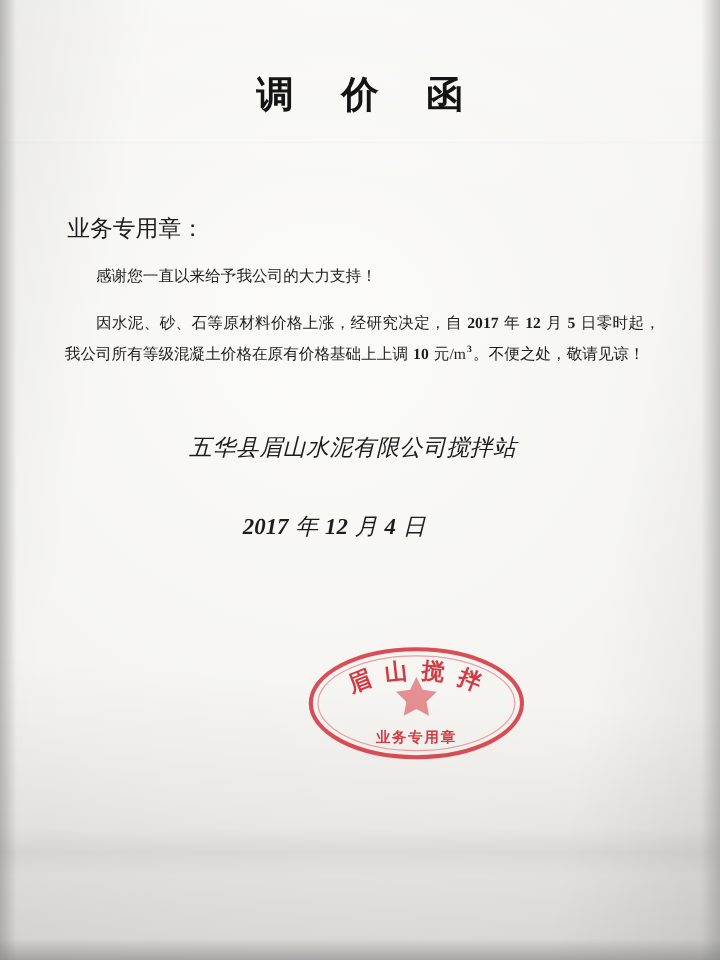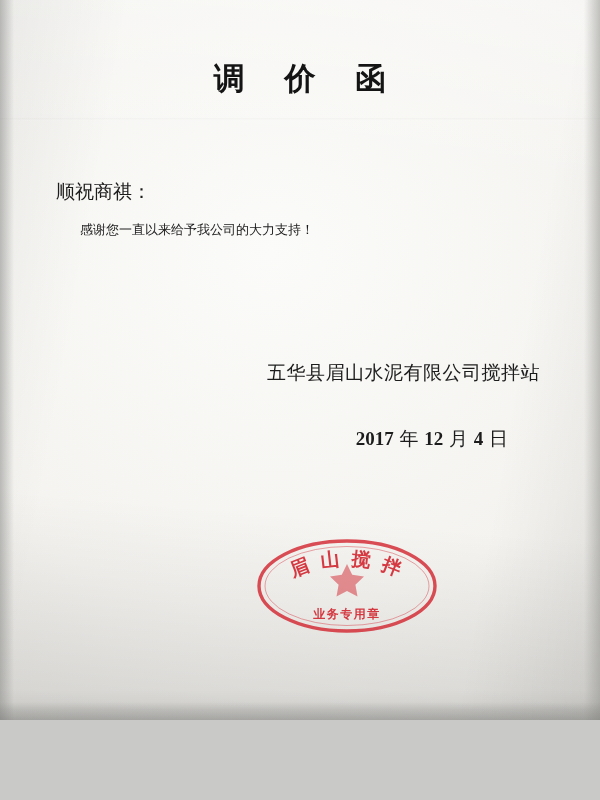--- a/index.html
+++ b/index.html
@@ -16,7 +16,7 @@
   .page {
     position: relative;
     width: 600px;
-    height: 720px;
+    height: 800px;
     background:
       radial-gradient(ellipse 120% 90% at 45% 35%, #fbfbf9 0%, #f4f3f0 55%, #e7e6e2 85%, #dcdbd6 100%);
     overflow: hidden;

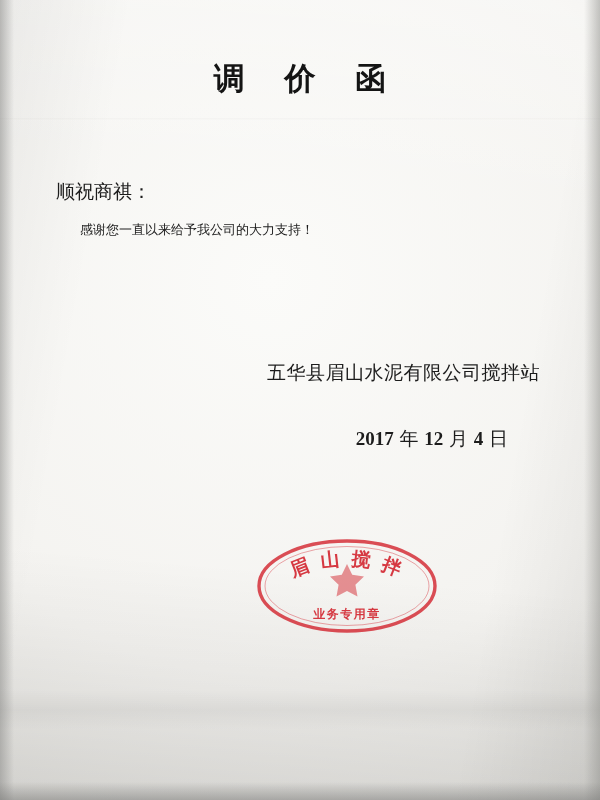--- a/index.html
+++ b/index.html
@@ -170,7 +170,7 @@
 
     <h1 class="doc-title">调 价 函</h1>
 
-    <div class="salutation">顺祝商祺：</div>
+    <div class="salutation">业务专用章：</div>
 
     <p class="para indent">感谢您一直以来给予我公司的大力支持！</p>
 

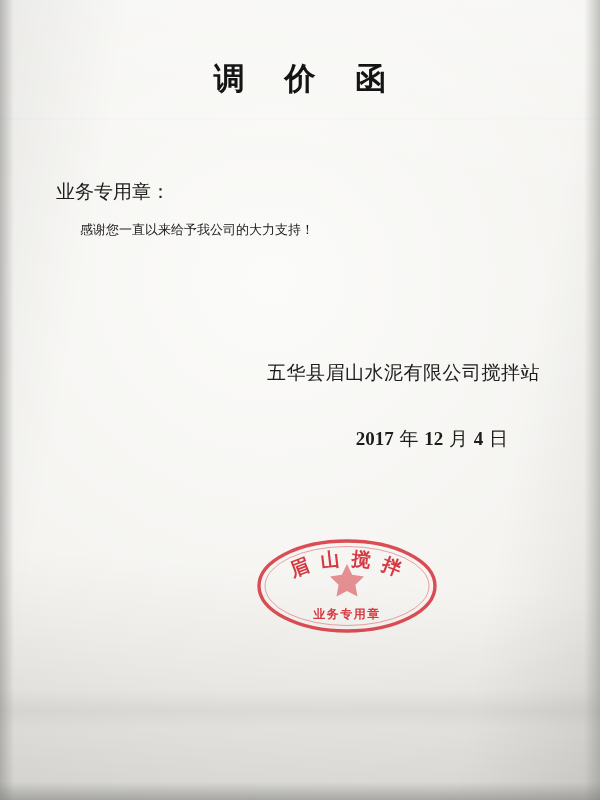--- a/index.html
+++ b/index.html
@@ -174,6 +174,7 @@
 
     <p class="para indent">感谢您一直以来给予我公司的大力支持！</p>
 
+    <p class="para indent">因水泥、砂、石等原材料价格上涨，经研究决定，自 <span class="num">2017</span> 年 <span class="num">12</span> 月 <span class="num">5</span> 日零时起，我公司所有等级混凝土价格在原有价格基础上上调 <span class="num">10</span> 元/m<sup class="unit"><span class="num">3</span></sup>。不便之处，敬请见谅！</p>
 
 
     <div class="signature-block">

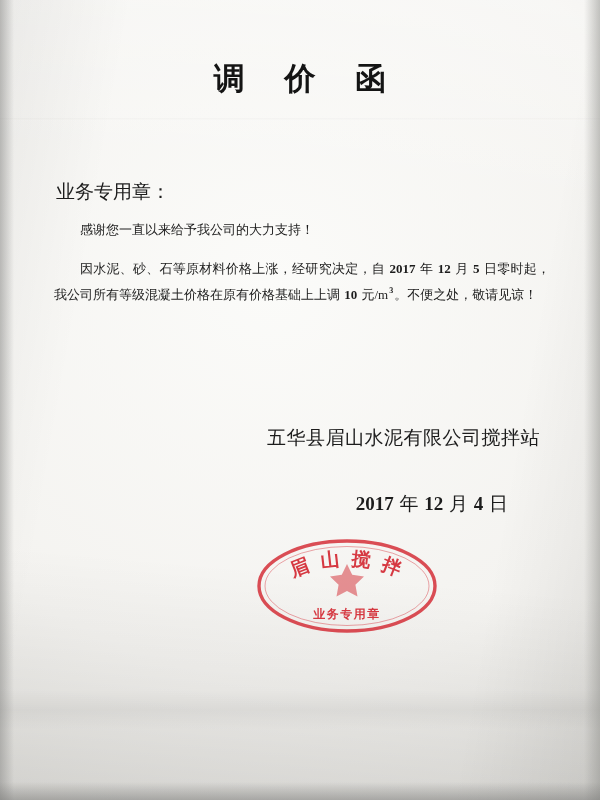--- a/index.html
+++ b/index.html
@@ -123,10 +123,11 @@
   }
 
   .signature-block {
-    margin-top: 118px;
-    text-align: right;
+    margin-top: 53px;
+    text-align: center;
     padding-right: 12px;
     position: relative;
+    font-style: italic;
   }
   .company {
     font-size: 19px;

